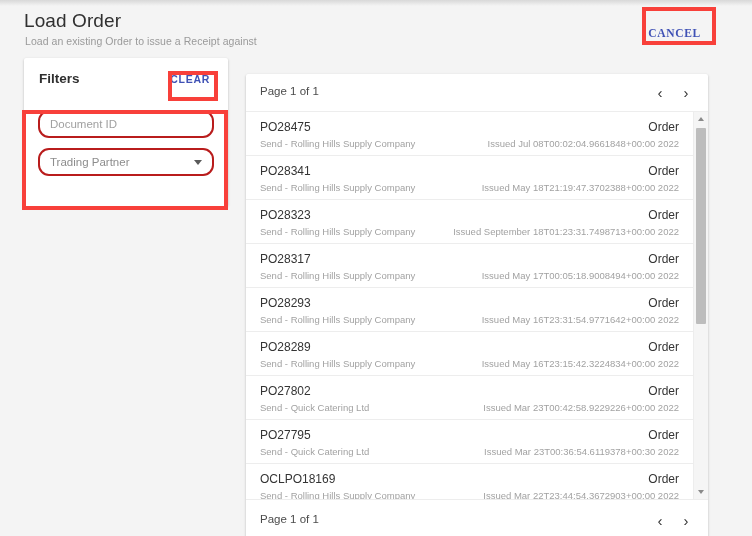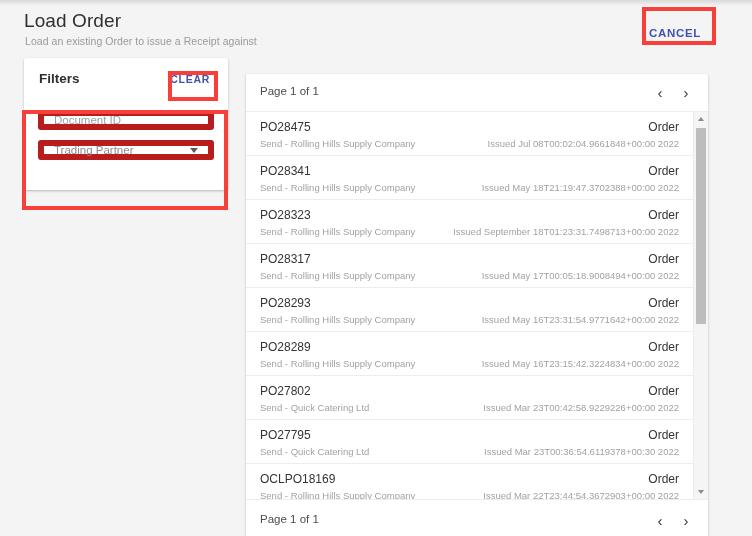--- a/index.html
+++ b/index.html
@@ -66,7 +66,7 @@
     padding: 9px 15px;
     background: #f4f4f4;
     border: none;
-    font-family: Liberation Sans, sans-serif;
+    font-family: Liberation Serif, serif;
     font-size: 11.5px;
     font-weight: bold;
     letter-spacing: .7px;

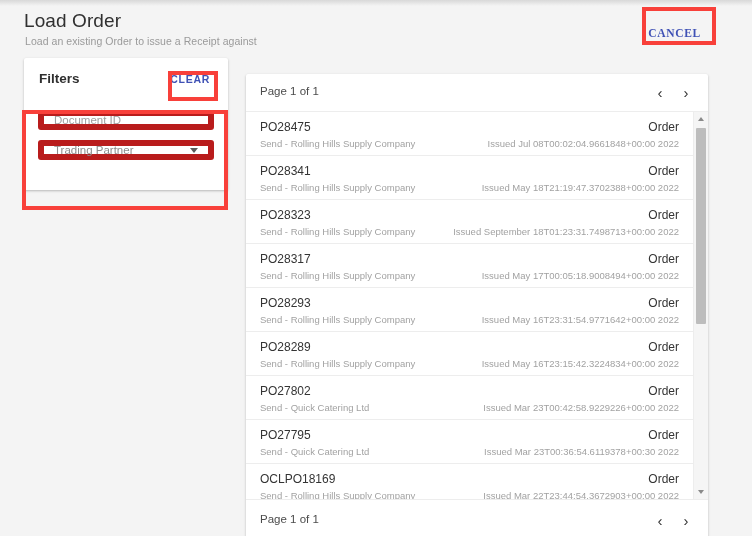--- a/index.html
+++ b/index.html
@@ -127,10 +127,10 @@
   }
   .field {
     position: relative;
-    height: 20px;
+    height: 28px;
     margin-bottom: 10px;
-    border: 6px solid #b91c1c;
-    border-radius: 3px;
+    border: 2px solid #b91c1c;
+    border-radius: 11px;
     background: #fff;
     box-sizing: border-box;
   }

